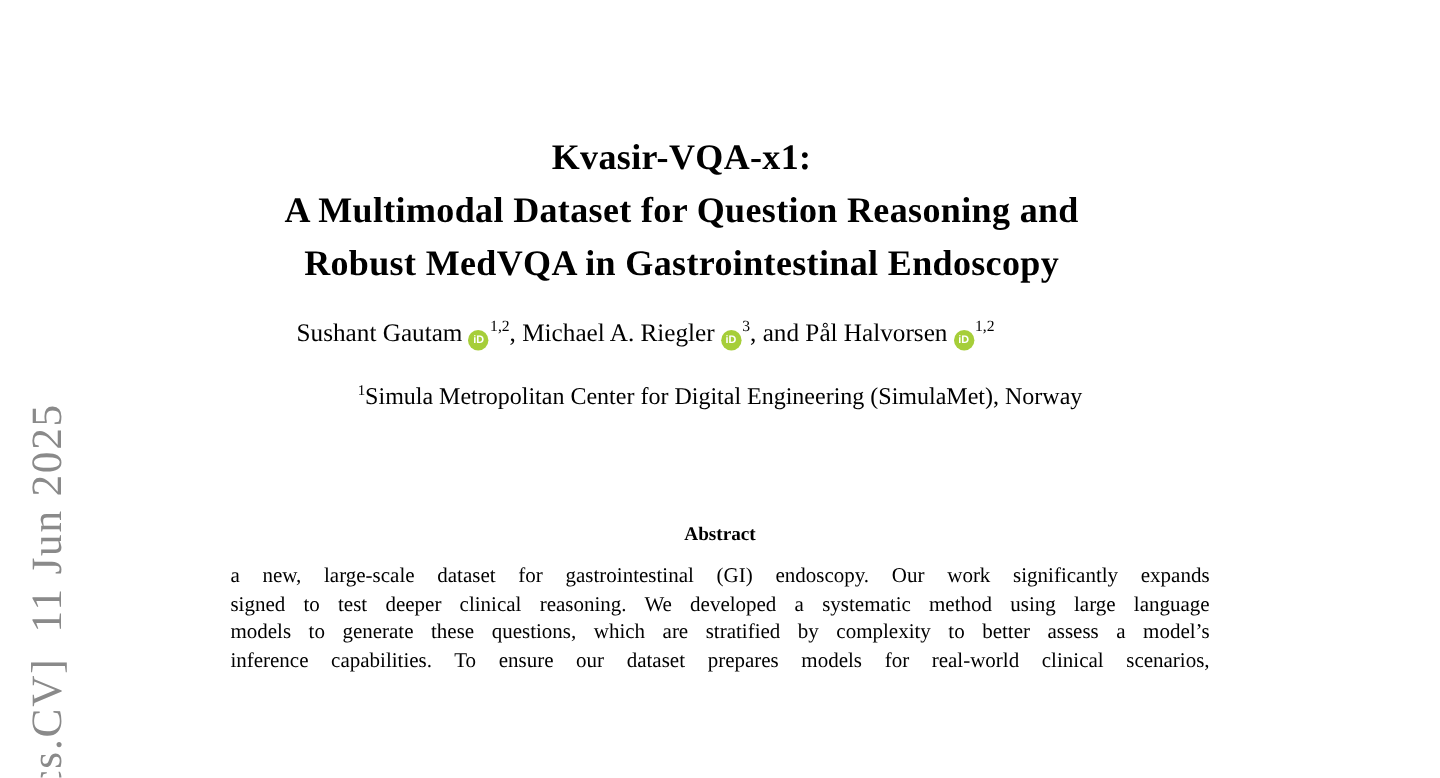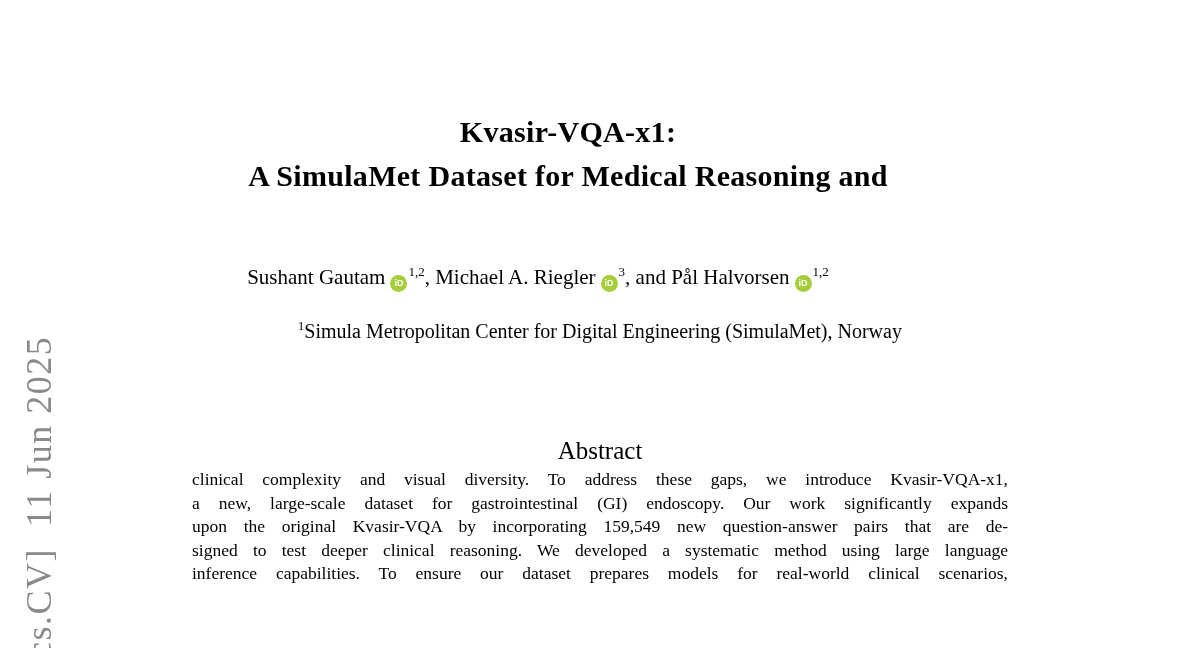--- a/index.html
+++ b/index.html
@@ -120,7 +120,7 @@
 
 <div class="title-block">
   <div>Kvasir-VQA-x1:</div>
-  <div>A SimulaMet Dataset for Medical Reasoning and</div>
+  <div>A Multimodal Dataset for Question Reasoning and</div>
 </div>
 
 <div class="authors-line">

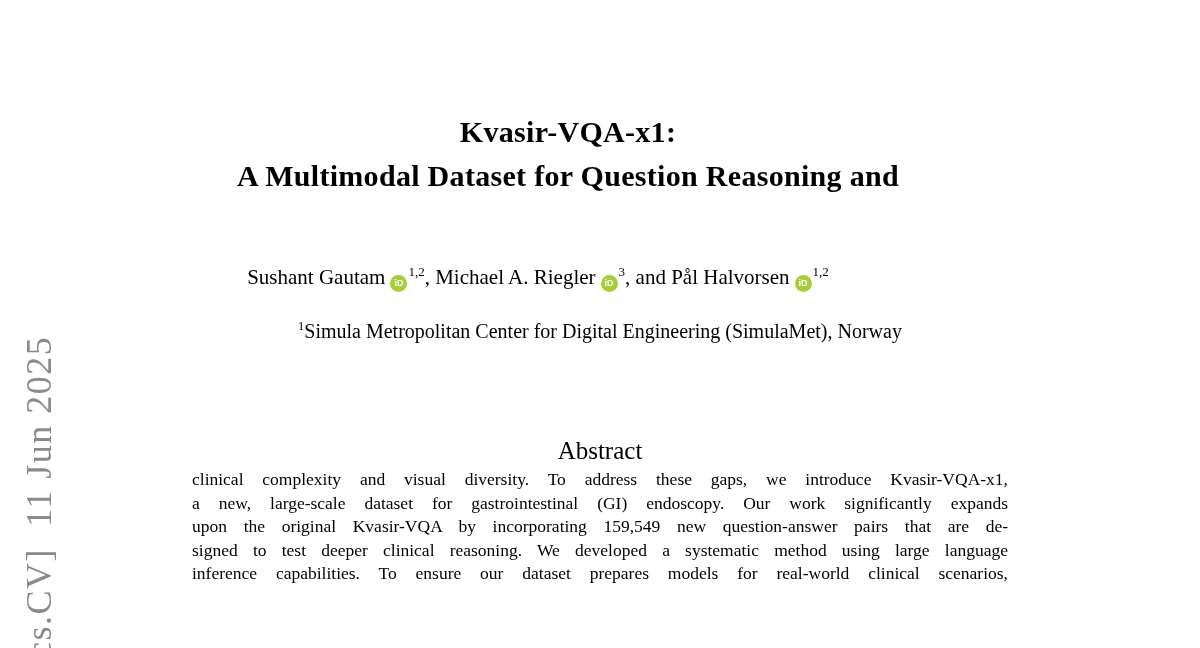--- a/index.html
+++ b/index.html
@@ -121,6 +121,7 @@
 <div class="title-block">
   <div>Kvasir-VQA-x1:</div>
   <div>A Multimodal Dataset for Question Reasoning and</div>
+  <div>Robust MedVQA in Gastrointestinal Endoscopy</div>
 </div>
 
 <div class="authors-line">

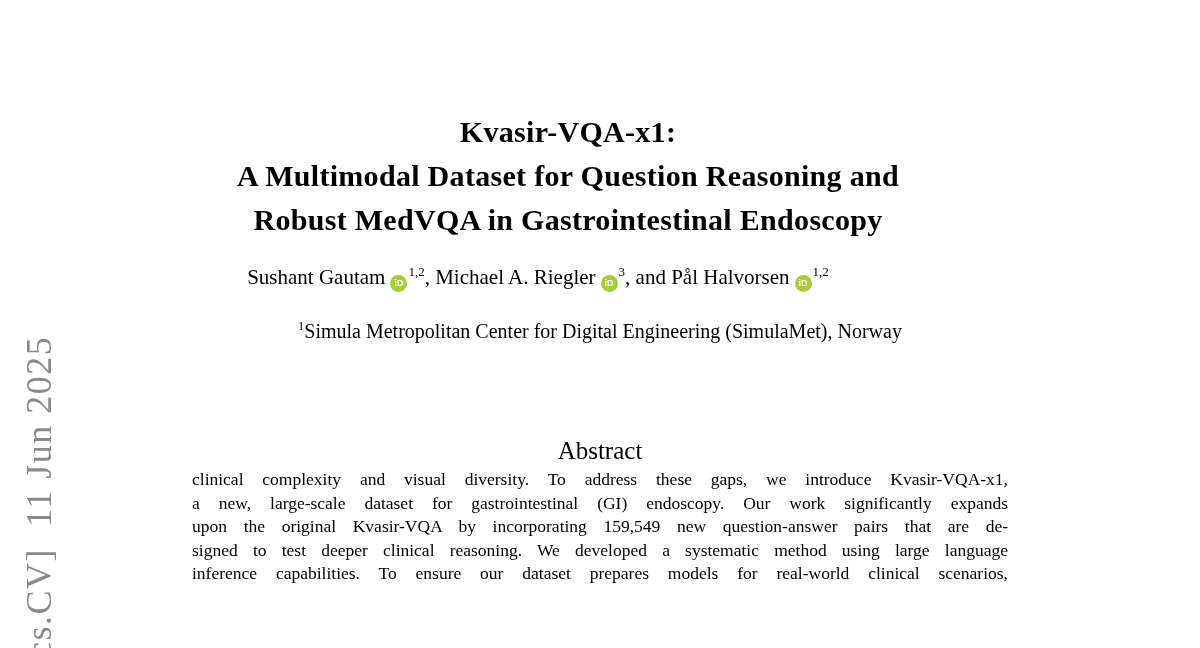--- a/index.html
+++ b/index.html
@@ -93,8 +93,8 @@
     left: 0;
     width: 1200px;
     text-align: center;
-    font-size: 25px;
-    font-weight: normal;
+    font-size: 16px;
+    font-weight: bold;
   }
   .abstract-body {
     position: absolute;

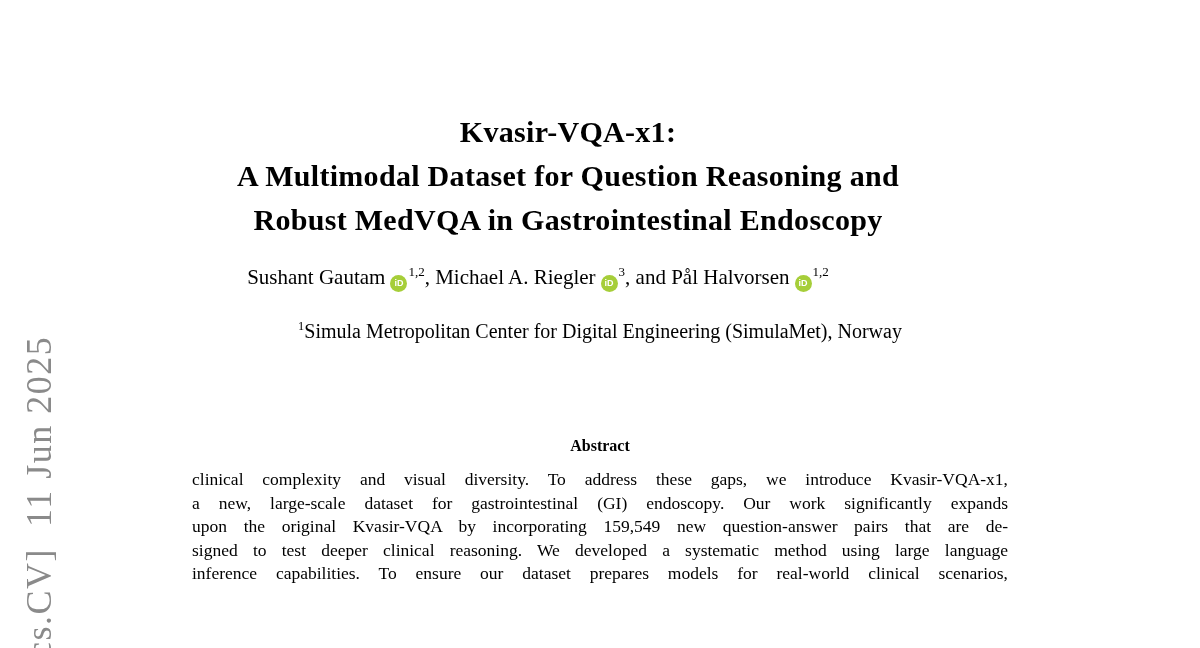--- a/index.html
+++ b/index.html
@@ -135,7 +135,6 @@
 <div class="abstract-heading">Abstract</div>
 
 <div class="abstract-body">
-  <div class="abs-line">clinical complexity and visual diversity. To address these gaps, we introduce Kvasir-VQA-x1,</div>
   <div class="abs-line">a new, large-scale dataset for gastrointestinal (GI) endoscopy. Our work significantly expands</div>
   <div class="abs-line">upon the original Kvasir-VQA by incorporating 159,549 new question-answer pairs that are de-</div>
   <div class="abs-line">signed to test deeper clinical reasoning. We developed a systematic method using large language</div>

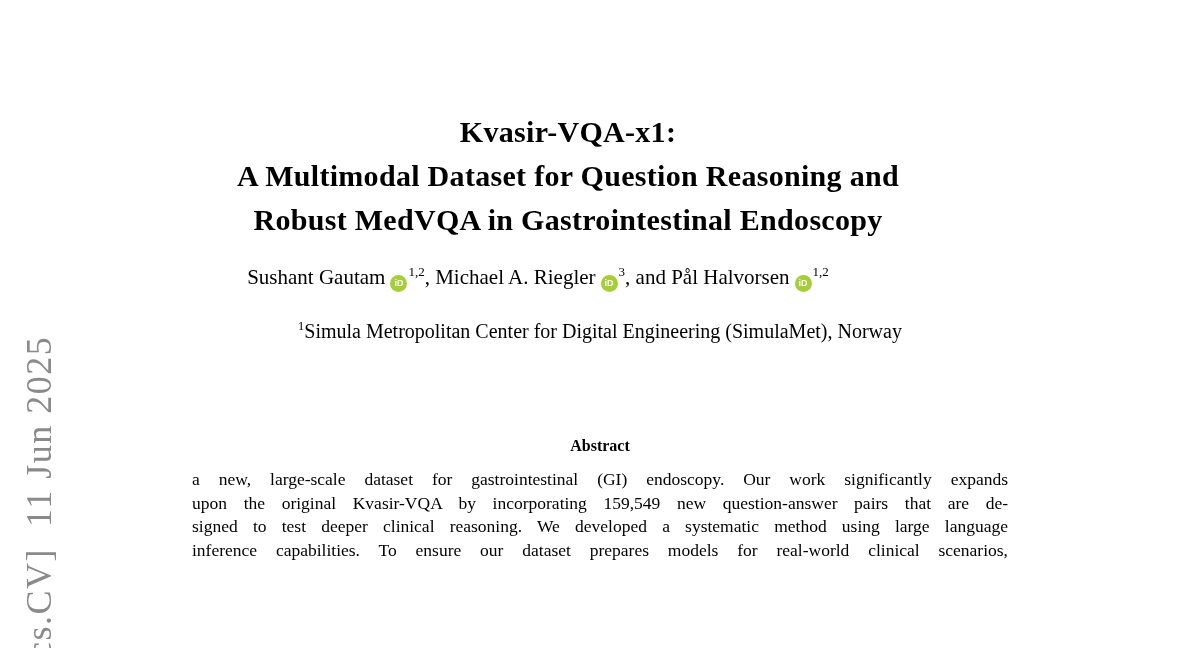--- a/index.html
+++ b/index.html
@@ -136,7 +136,6 @@
 
 <div class="abstract-body">
   <div class="abs-line">a new, large-scale dataset for gastrointestinal (GI) endoscopy. Our work significantly expands</div>
-  <div class="abs-line">upon the original Kvasir-VQA by incorporating 159,549 new question-answer pairs that are de-</div>
   <div class="abs-line">signed to test deeper clinical reasoning. We developed a systematic method using large language</div>
   <div class="abs-line">inference capabilities. To ensure our dataset prepares models for real-world clinical scenarios,</div>
 </div>

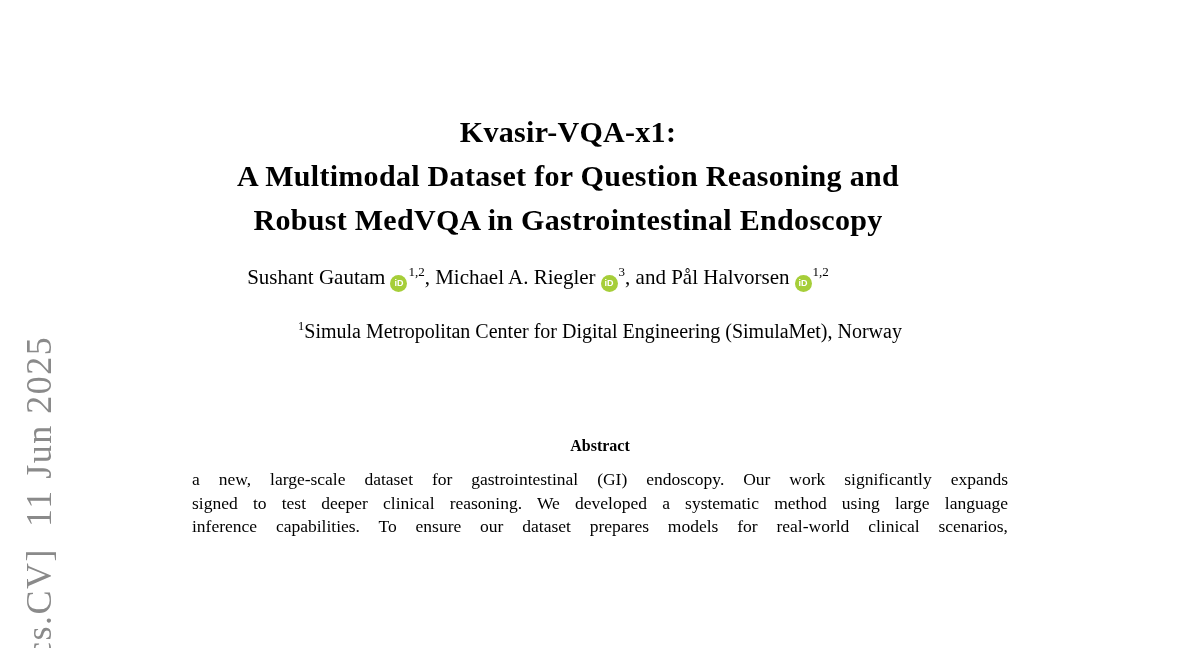--- a/index.html
+++ b/index.html
@@ -137,6 +137,7 @@
 <div class="abstract-body">
   <div class="abs-line">a new, large-scale dataset for gastrointestinal (GI) endoscopy. Our work significantly expands</div>
   <div class="abs-line">signed to test deeper clinical reasoning. We developed a systematic method using large language</div>
+  <div class="abs-line">models to generate these questions, which are stratified by complexity to better assess a model’s</div>
   <div class="abs-line">inference capabilities. To ensure our dataset prepares models for real-world clinical scenarios,</div>
 </div>
 

